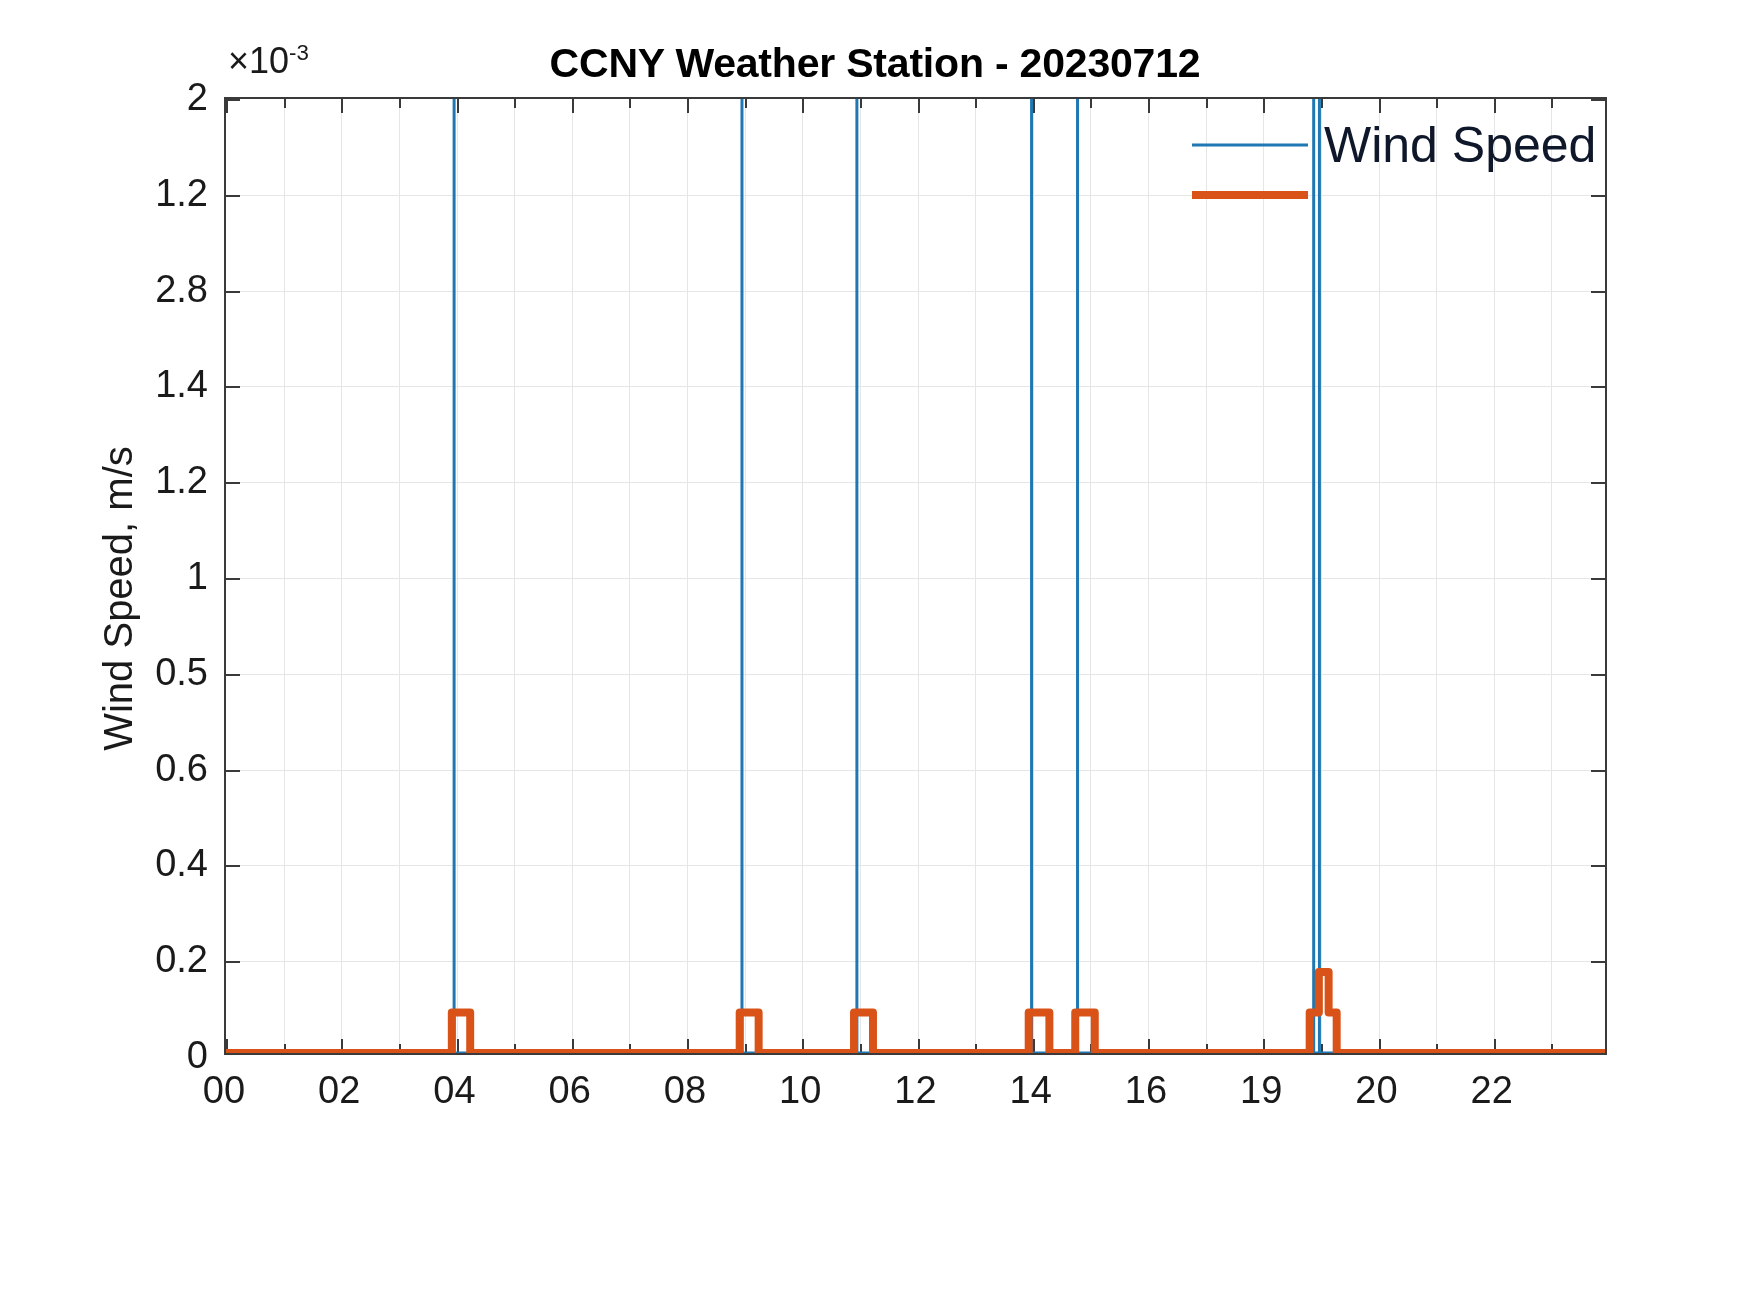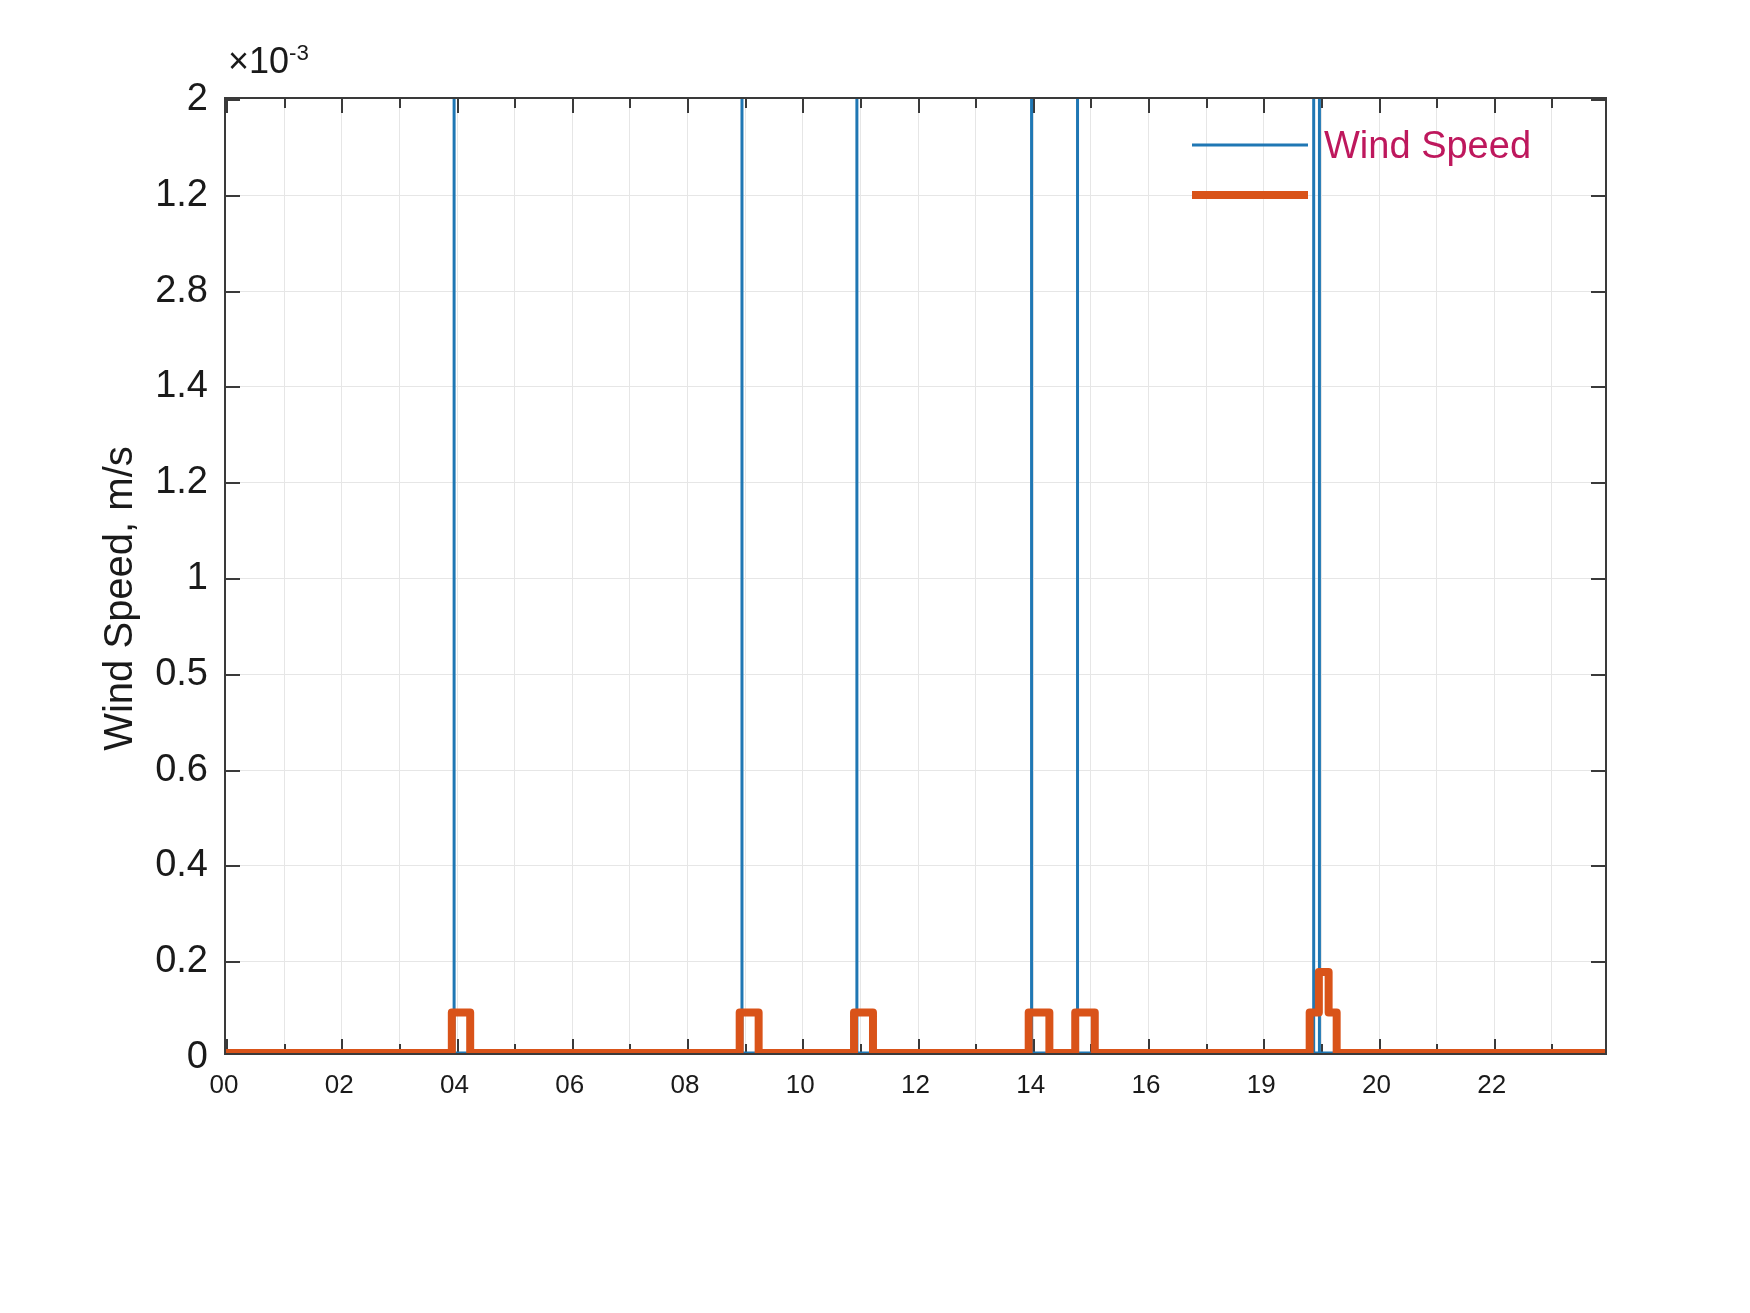--- a/index.html
+++ b/index.html
@@ -187,6 +187,7 @@
 
 <div id="figure">
 
+  <div id="chart-title">CCNY Weather Station - 20230712</div>
 
   <div id="y-exponent">
     <span>×10</span><sup>-3</sup>

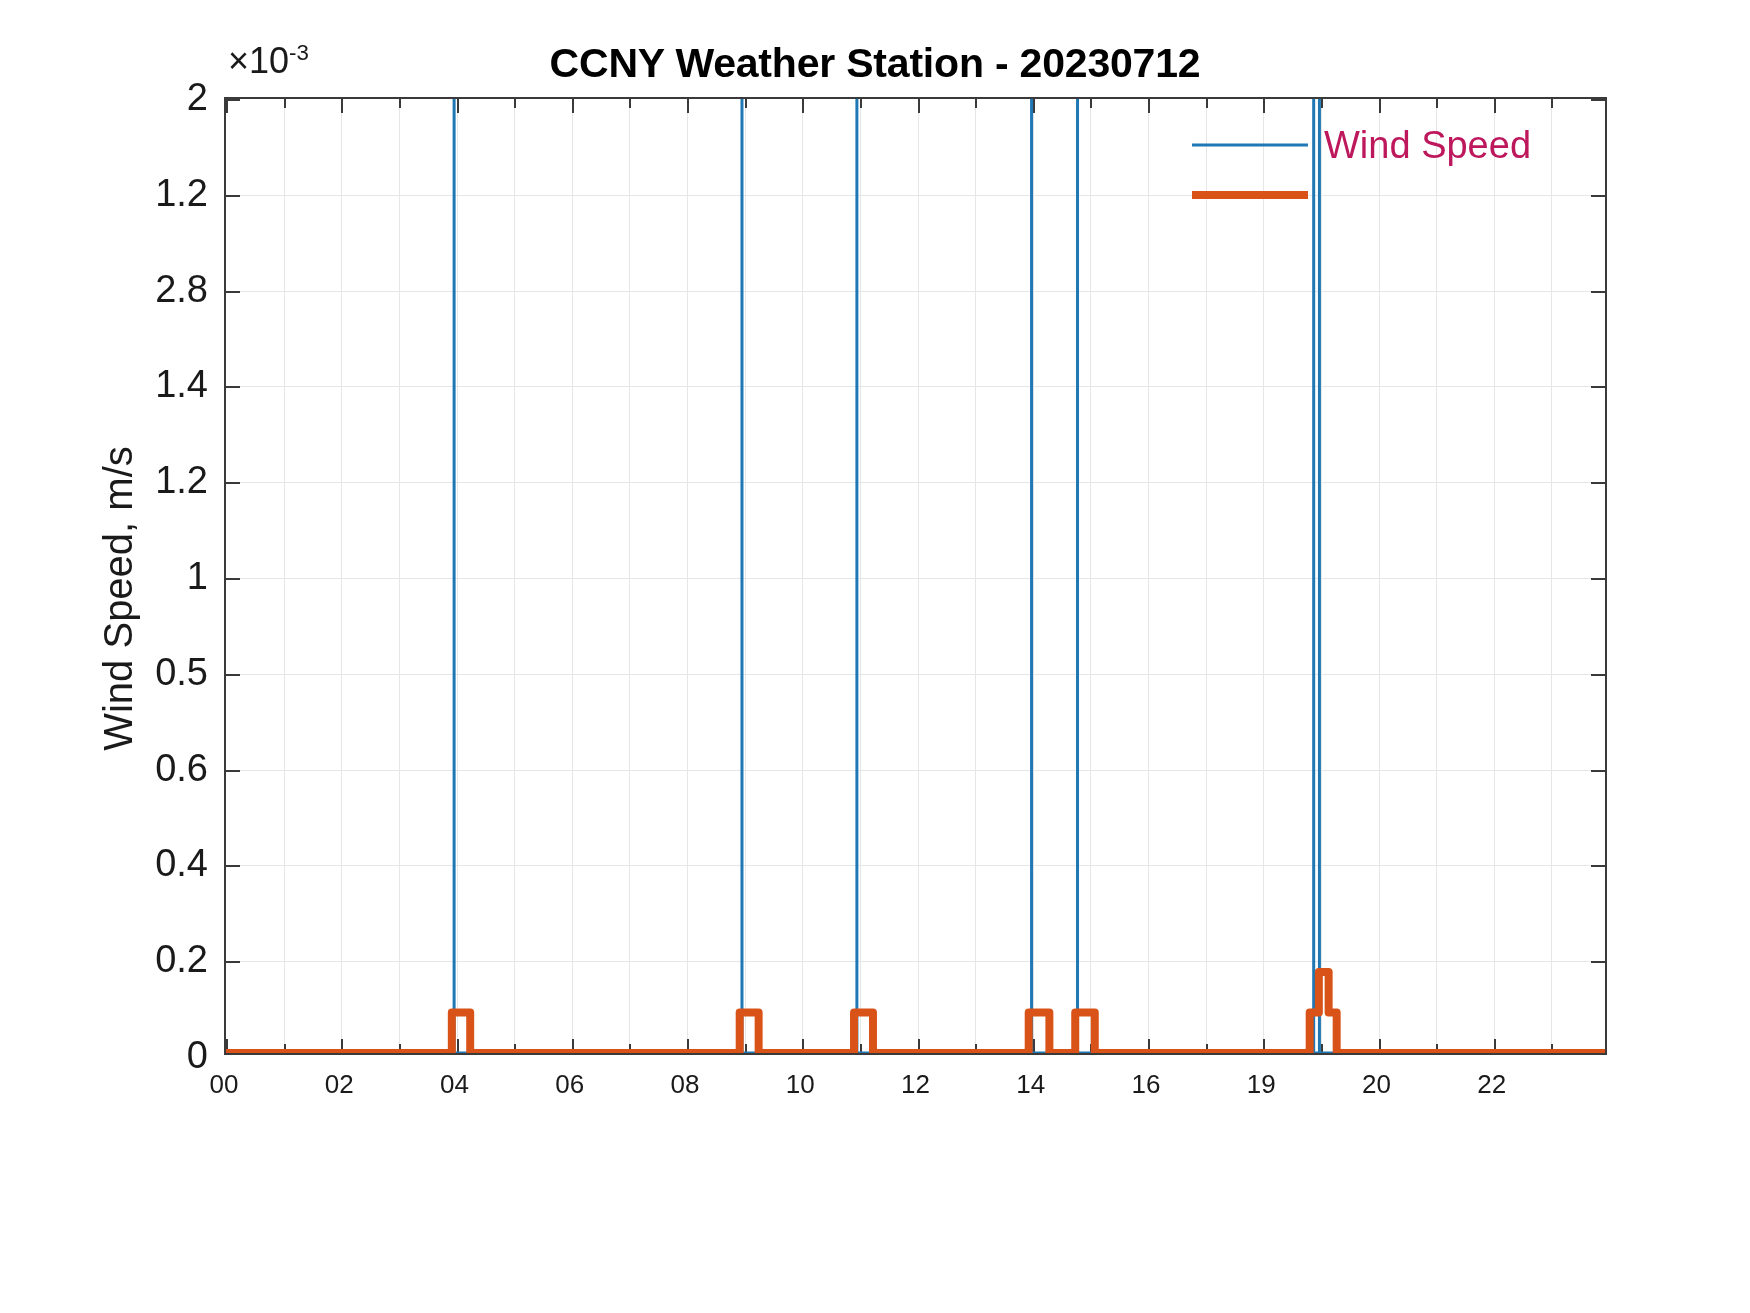--- a/index.html
+++ b/index.html
@@ -170,8 +170,8 @@
     left: 132px;
     top: 50%;
     transform: translateY(-50%);
-    font-size: 38px;
-    color: #be185d;
+    font-size: 50px;
+    color: #0f172a;
     white-space: nowrap;
   }
 

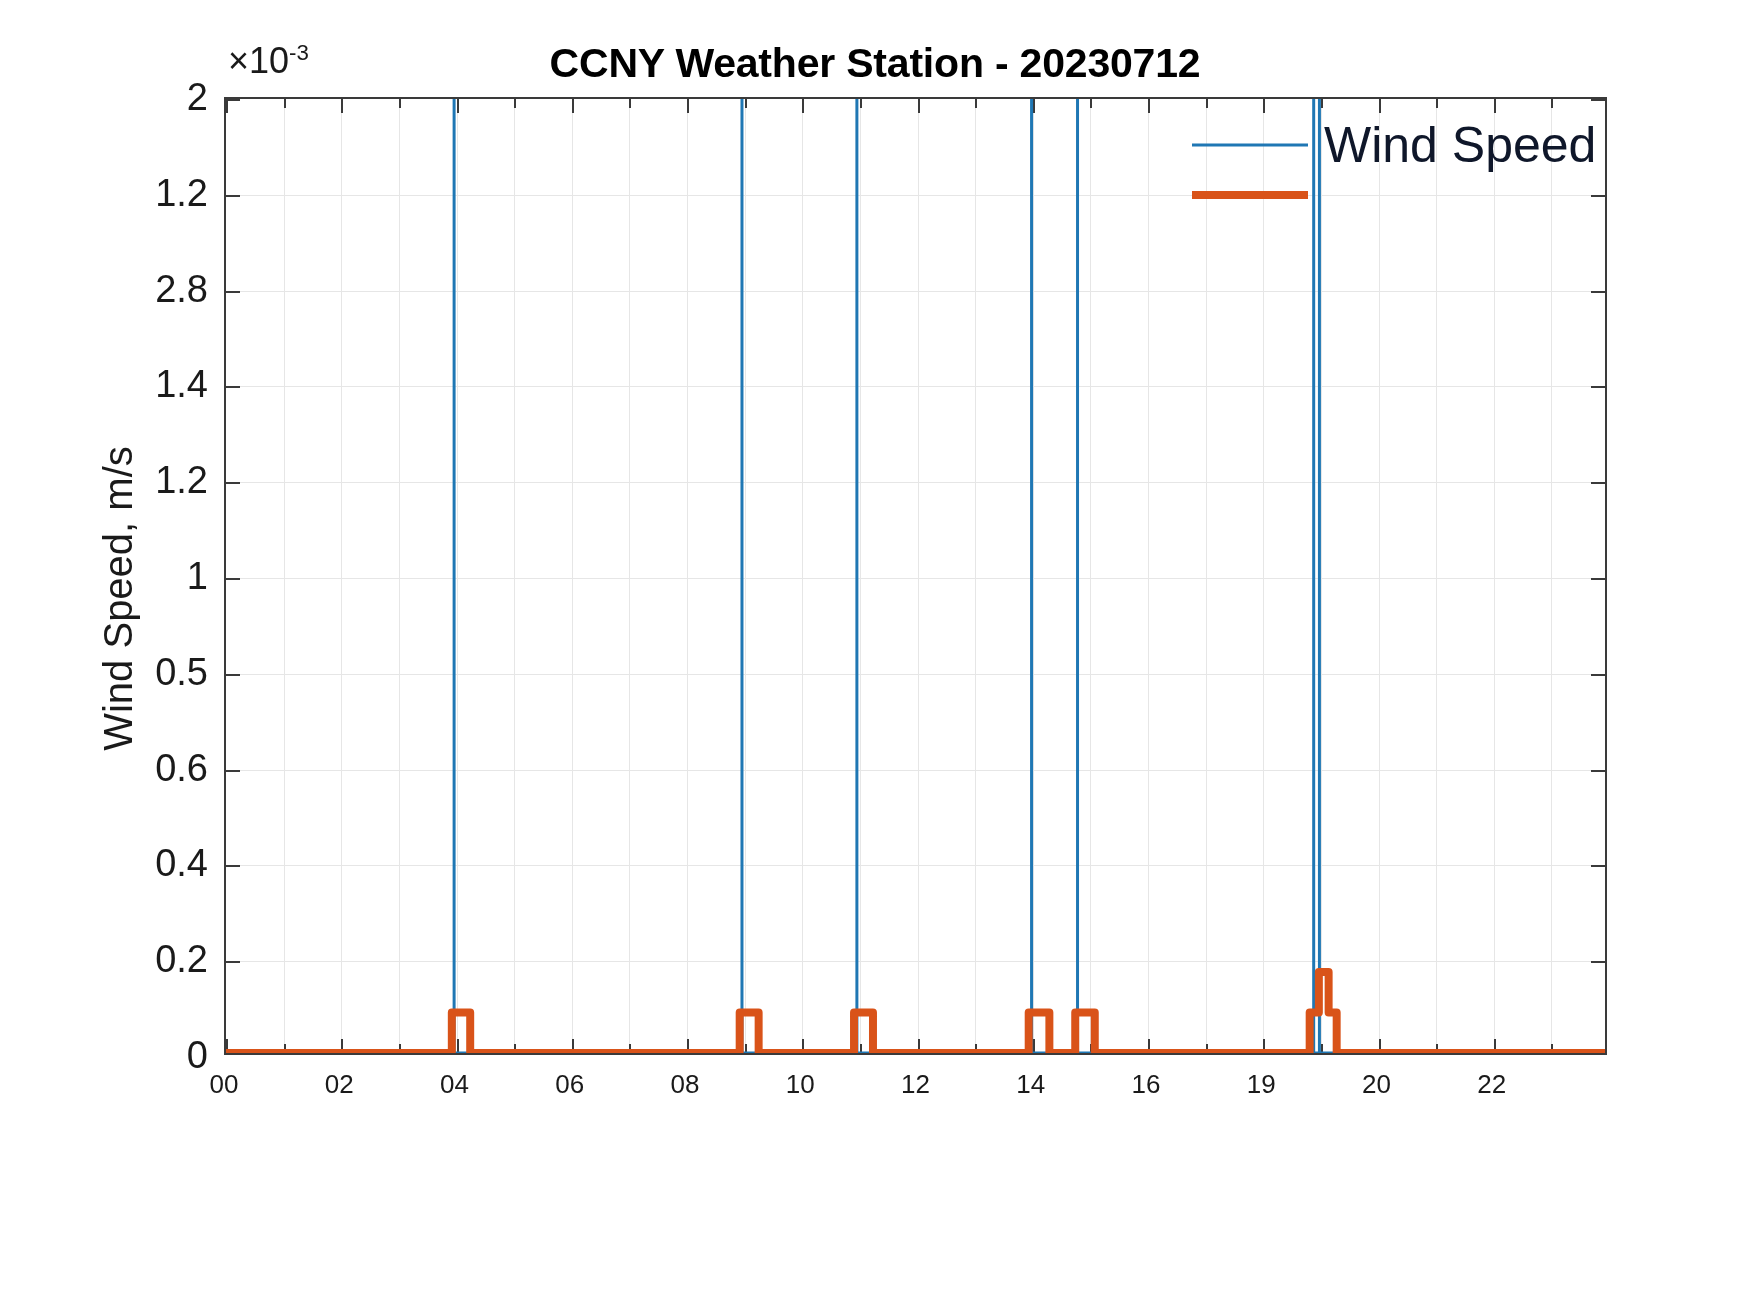--- a/index.html
+++ b/index.html
@@ -94,7 +94,7 @@
     position: absolute;
     width: 120px;
     text-align: center;
-    font-size: 26px;
+    font-size: 38px;
     color: #1a1a1a;
     white-space: nowrap;
     transform: translateX(-50%);

